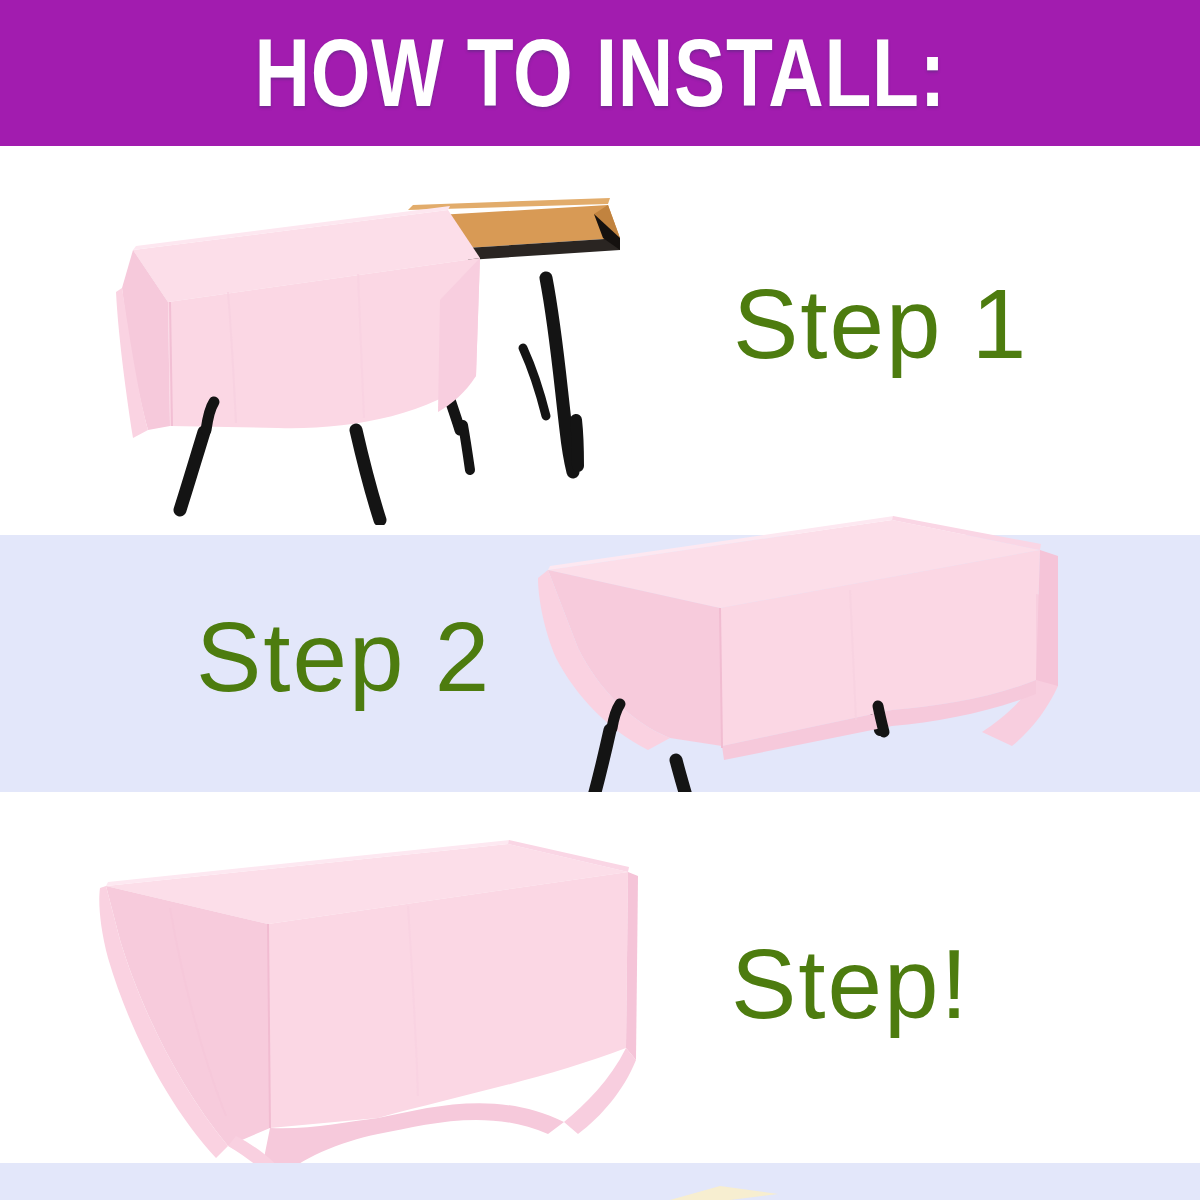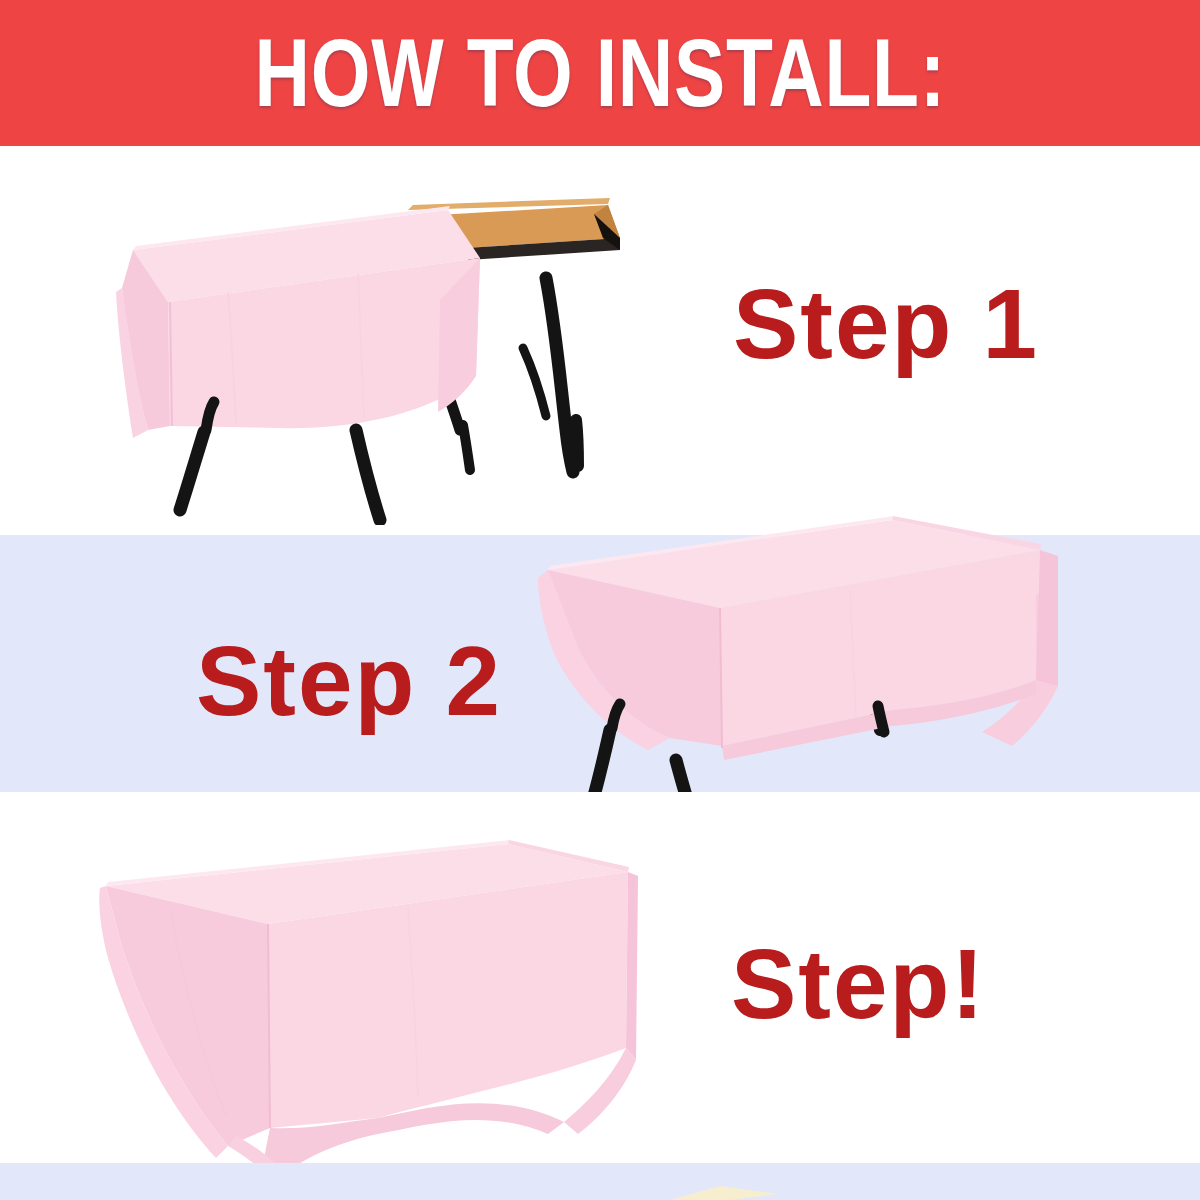--- a/index.html
+++ b/index.html
@@ -15,7 +15,7 @@
   
   .banner{
     position:absolute;left:0;top:0;width:1200px;height:146px;
-    background:#ef4444;
+    background:#a21caf;
     display:flex;align-items:center;justify-content:center;
   }
   .banner-title{

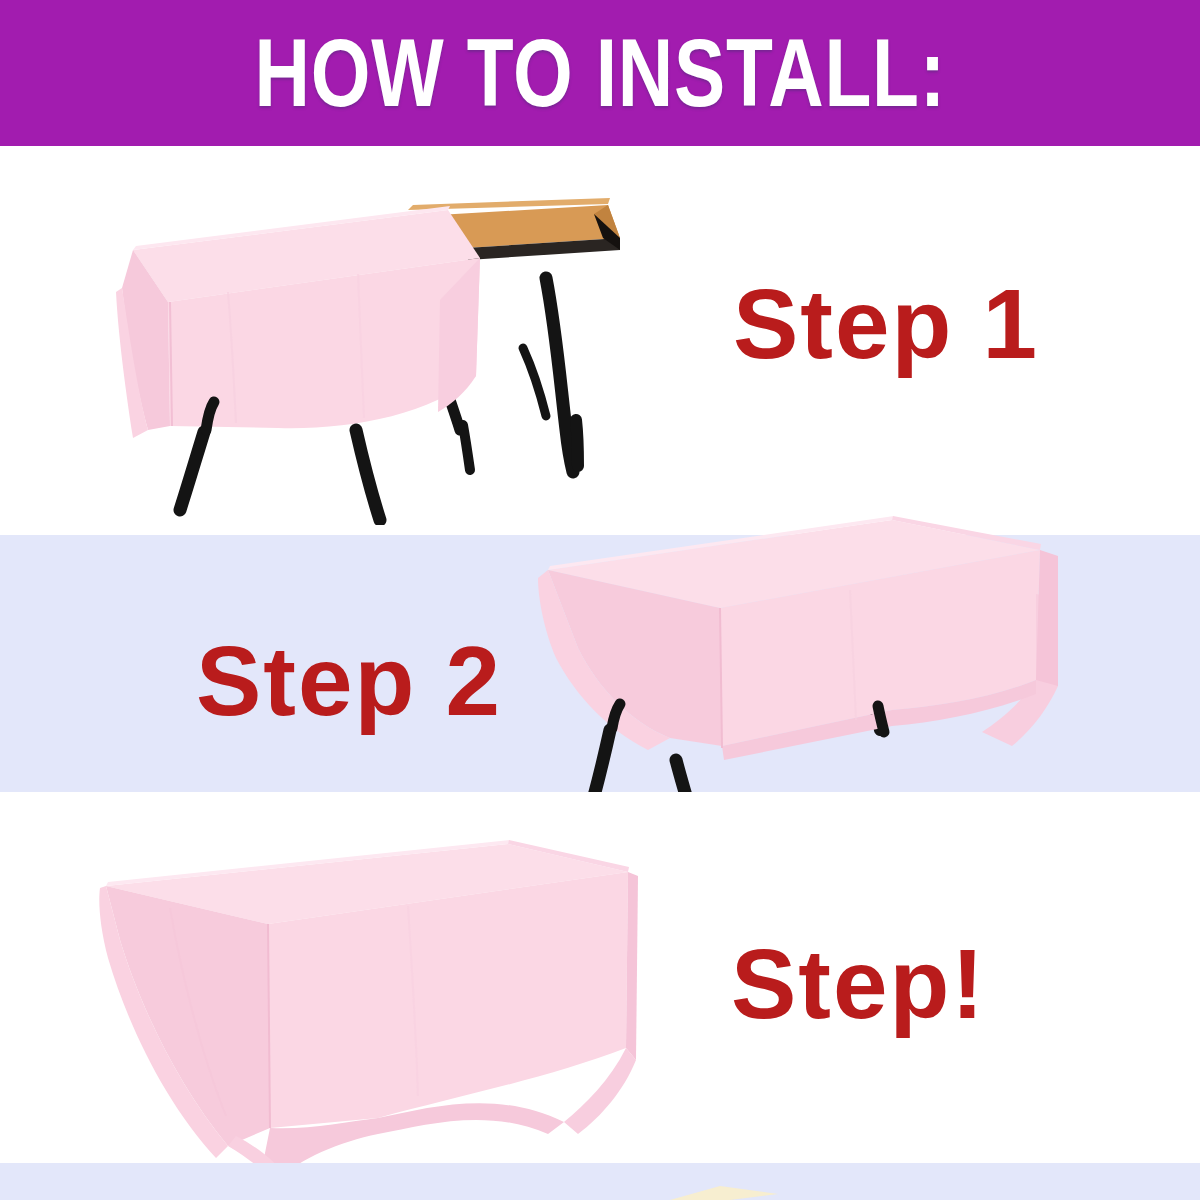--- a/index.html
+++ b/index.html
@@ -41,9 +41,9 @@
   
   .step-label{
     position:absolute;
-    color:#b91c1c;
+    color:#4d7c0f;
     font-family:"Liberation Sans",sans-serif;
-    font-weight:700;
+    font-weight:400;
     font-size:98px;
     line-height:1;
     white-space:nowrap;

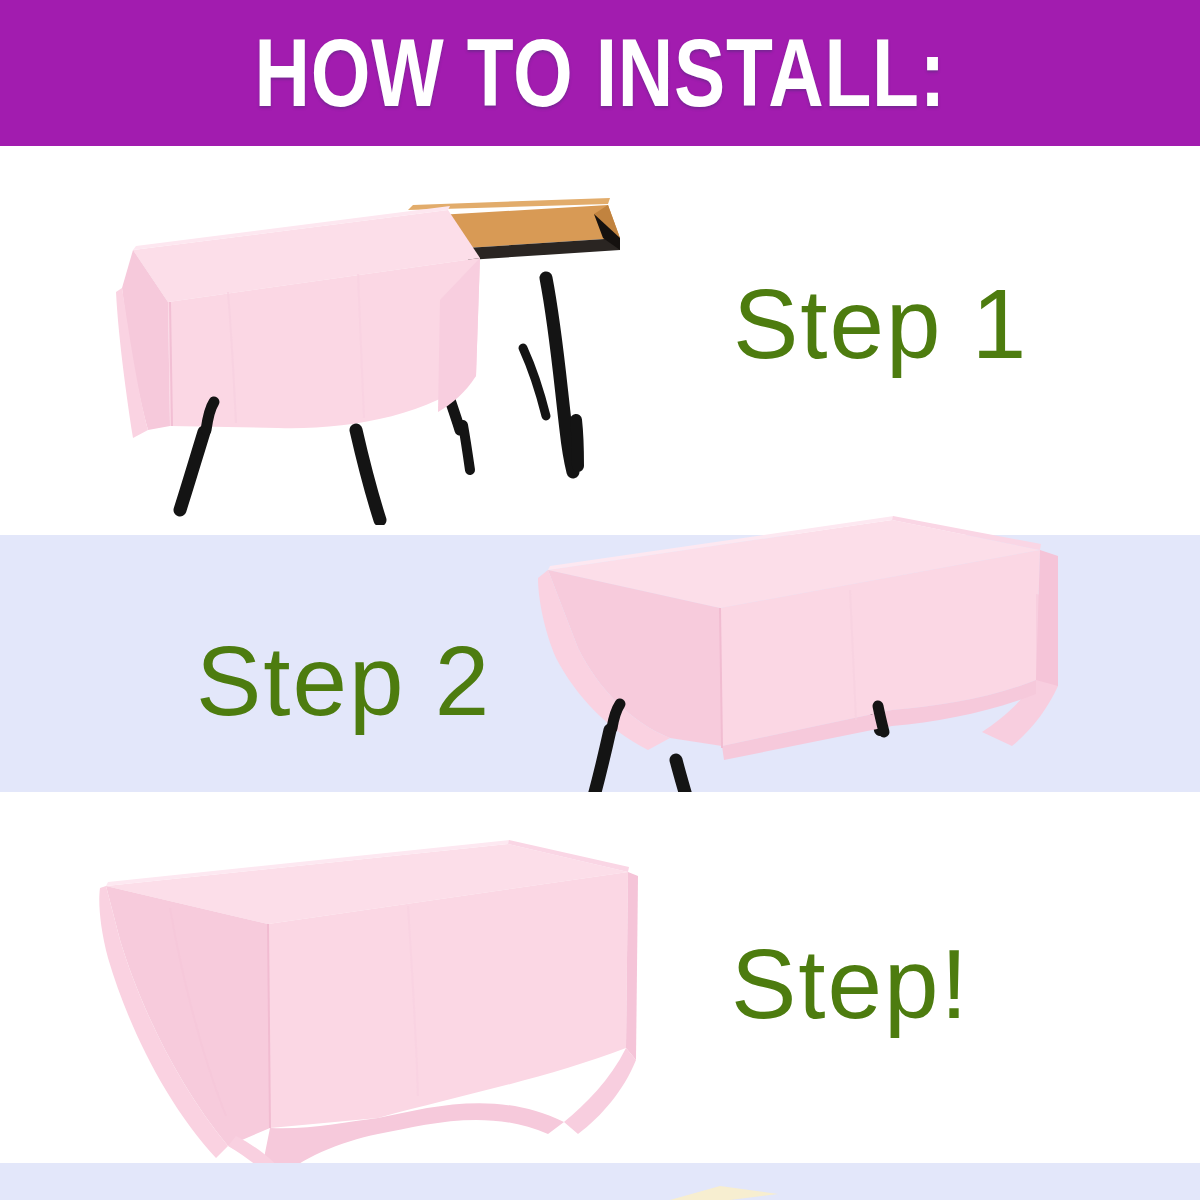--- a/index.html
+++ b/index.html
@@ -50,7 +50,7 @@
     letter-spacing:2px;
   }
   .label-step1{left:733px;top:275px;}
-  .label-step2{left:196px;top:632px;}
+  .label-step2{left:196px;top:608px;}
   .label-done{left:731px;top:935px;}
 
   

